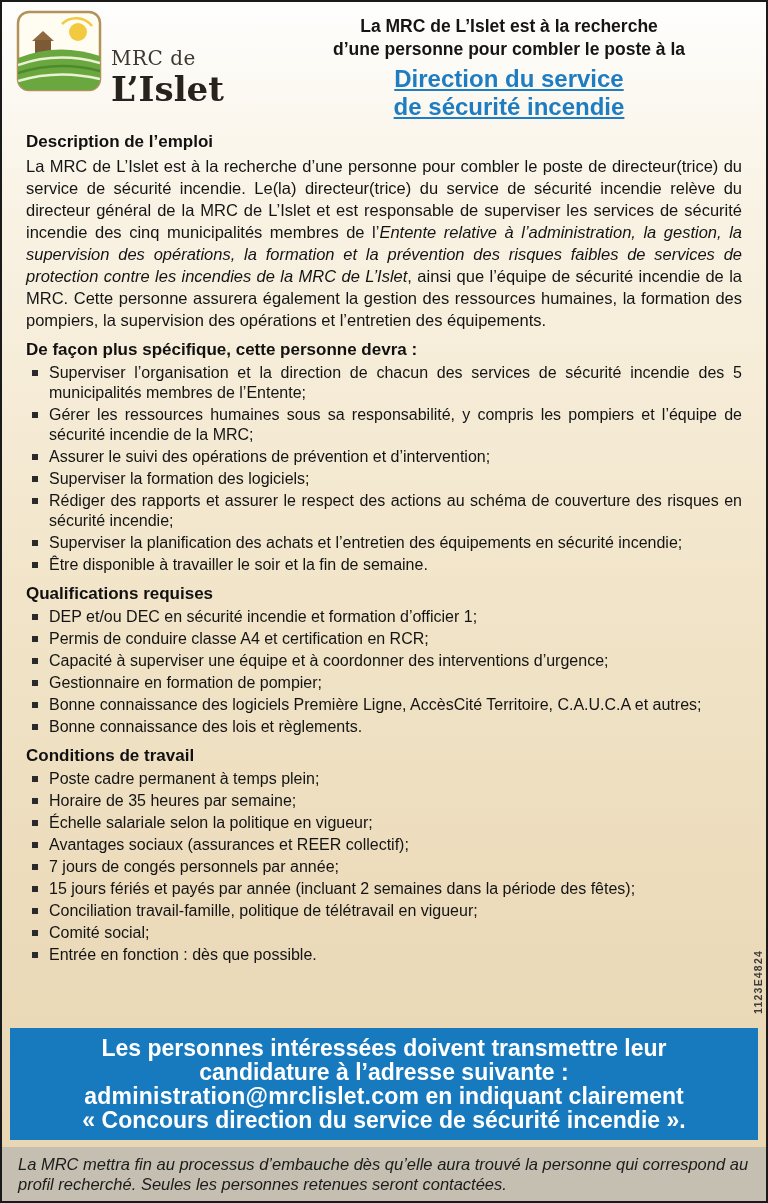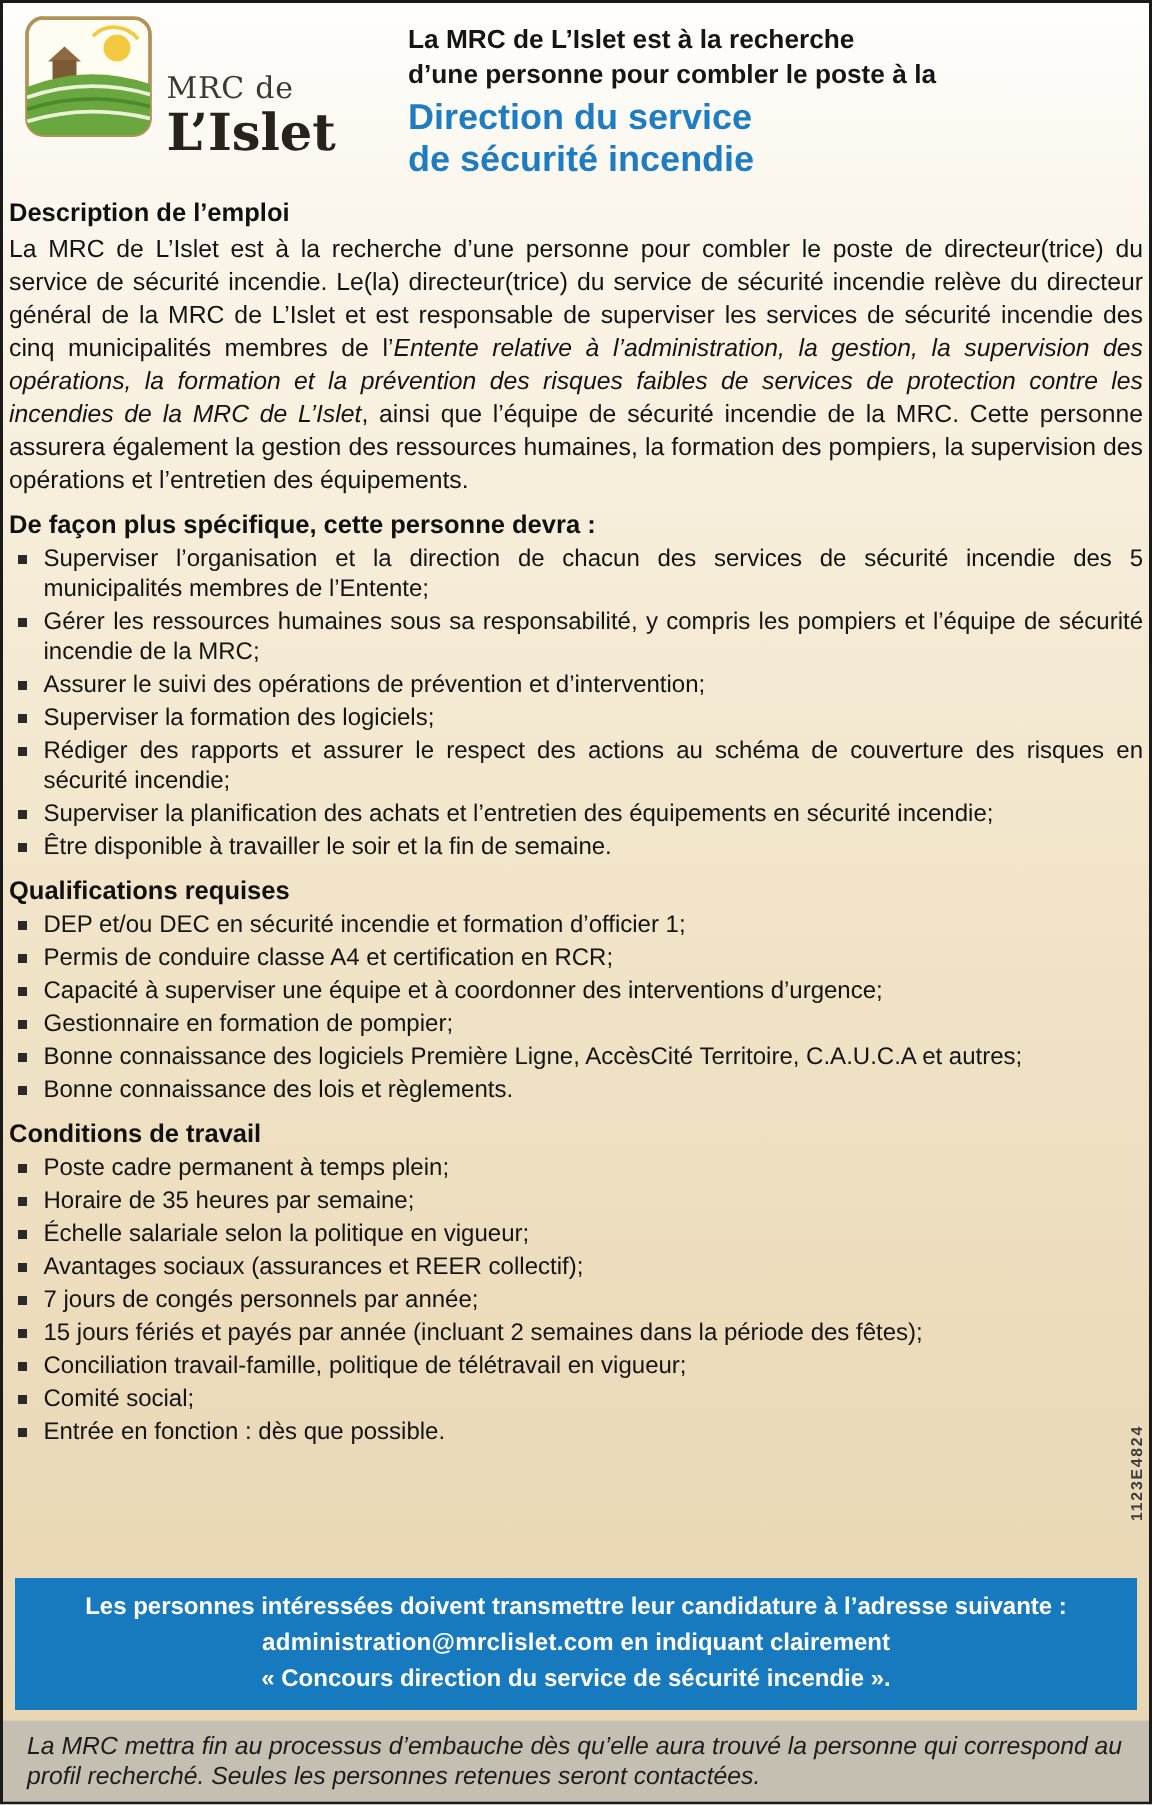--- a/index.html
+++ b/index.html
@@ -15,7 +15,7 @@
   .logo-text{ display:flex; flex-direction:column; margin-left:9px; padding-top:10px; }
   .logo-top{ font-family:"DejaVu Serif", serif; font-size:20px; color:#3e3930; letter-spacing:.5px;margin-top:26px; }
   .logo-script{ font-family:"DejaVu Serif", serif; font-weight:bold; font-size:34px; color:#27231c; line-height:1.15; }
-  .head-text{ flex:1; text-align:left; padding-top:5px; padding-right:6px; }
+  .head-text{ flex:1; text-align:center; padding-top:5px; padding-right:6px; }
   .intro{ font-size:17.5px; font-weight:bold; color:#151515; line-height:1.3; }
   .blue-title{ margin-top:4px; }
   .title-blue{ font-size:24px; font-weight:bold; color:var(--accent-blue,#1e7cc2); line-height:1.18; }

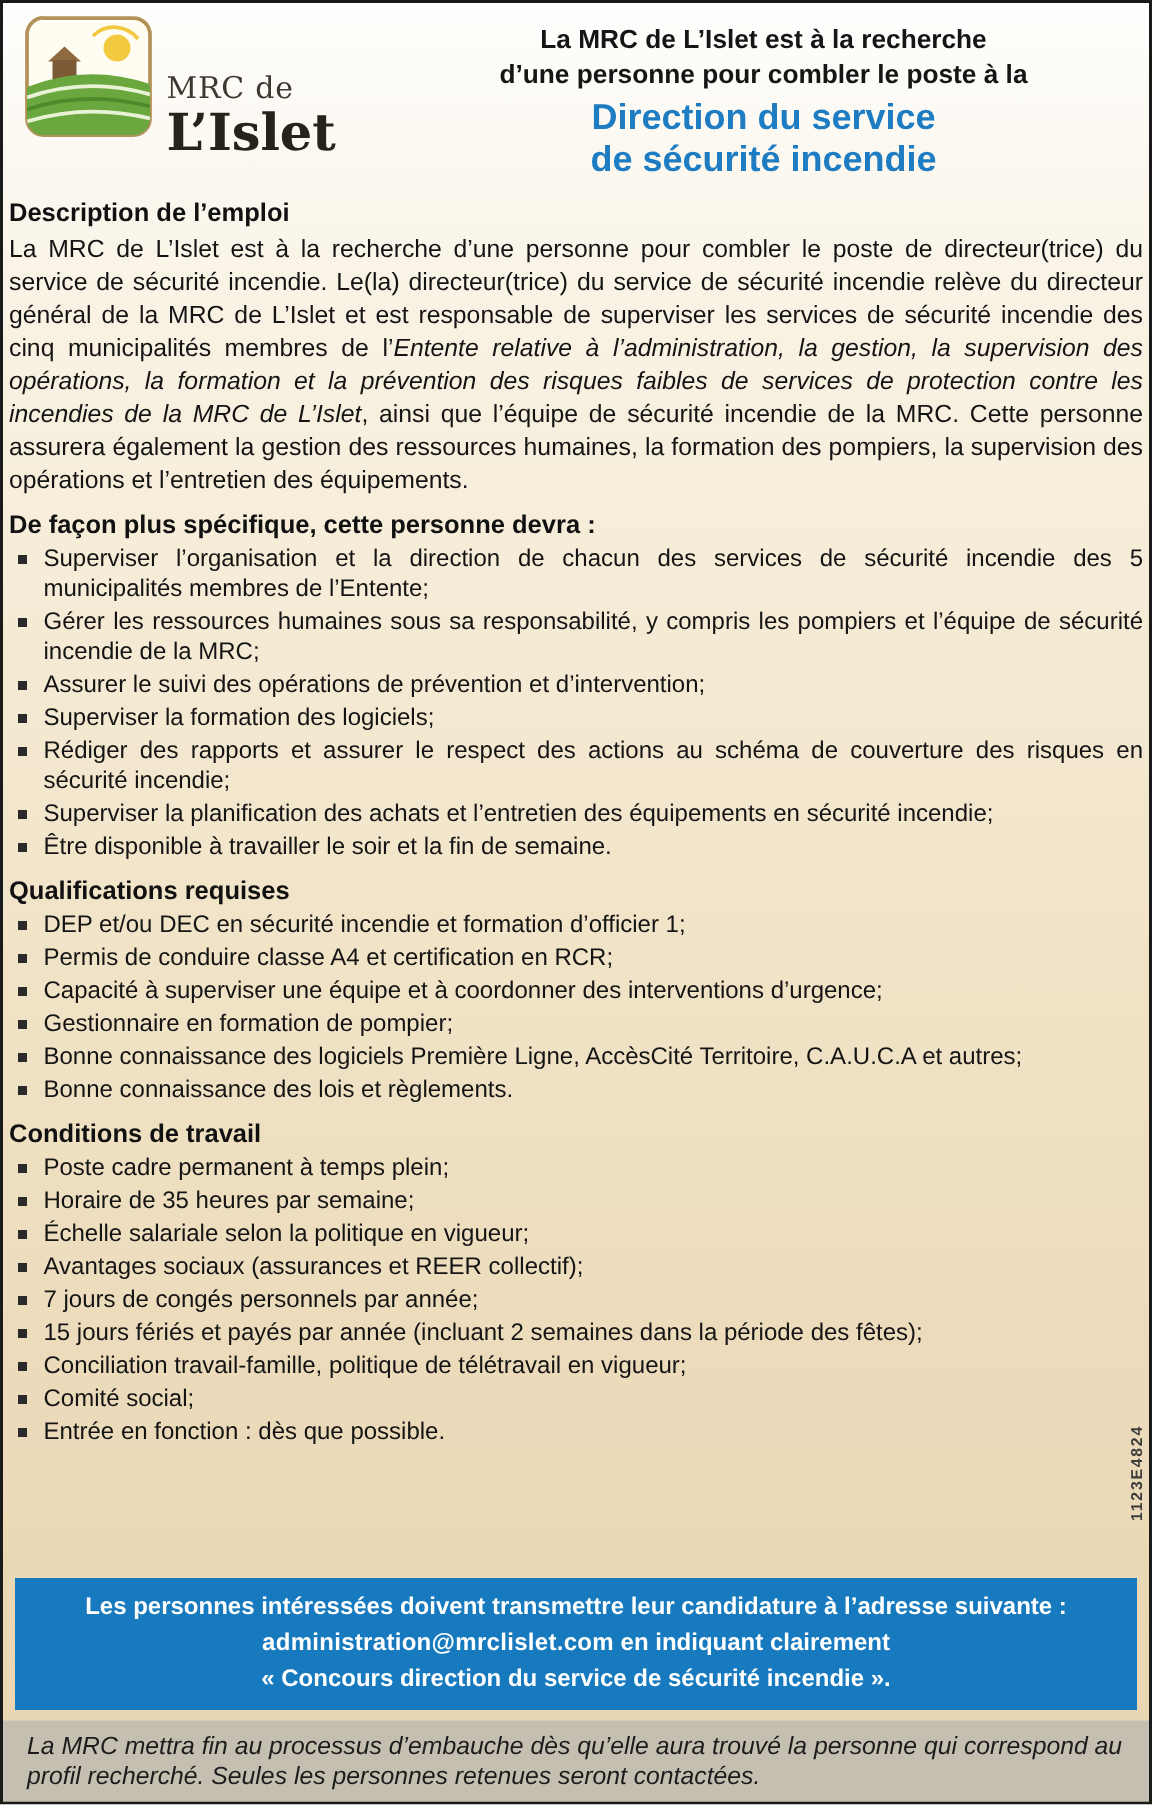--- a/index.html
+++ b/index.html
@@ -18,7 +18,7 @@
   .head-text{ flex:1; text-align:center; padding-top:5px; padding-right:6px; }
   .intro{ font-size:17.5px; font-weight:bold; color:#151515; line-height:1.3; }
   .blue-title{ margin-top:4px; }
-  .title-blue{ font-size:24px; font-weight:bold; color:var(--accent-blue,#1e7cc2); line-height:1.18; }
+  .title-blue{ font-size:24px; font-weight:bold; color:var(--accent-blue,#1e7cc2); line-height:1.18;text-decoration:underline; }
   
   main{ flex:1; padding:0 4px; overflow:hidden; }
   h2{ font-size:17px; font-weight:bold; color:#111; margin:9px 0 3px; }

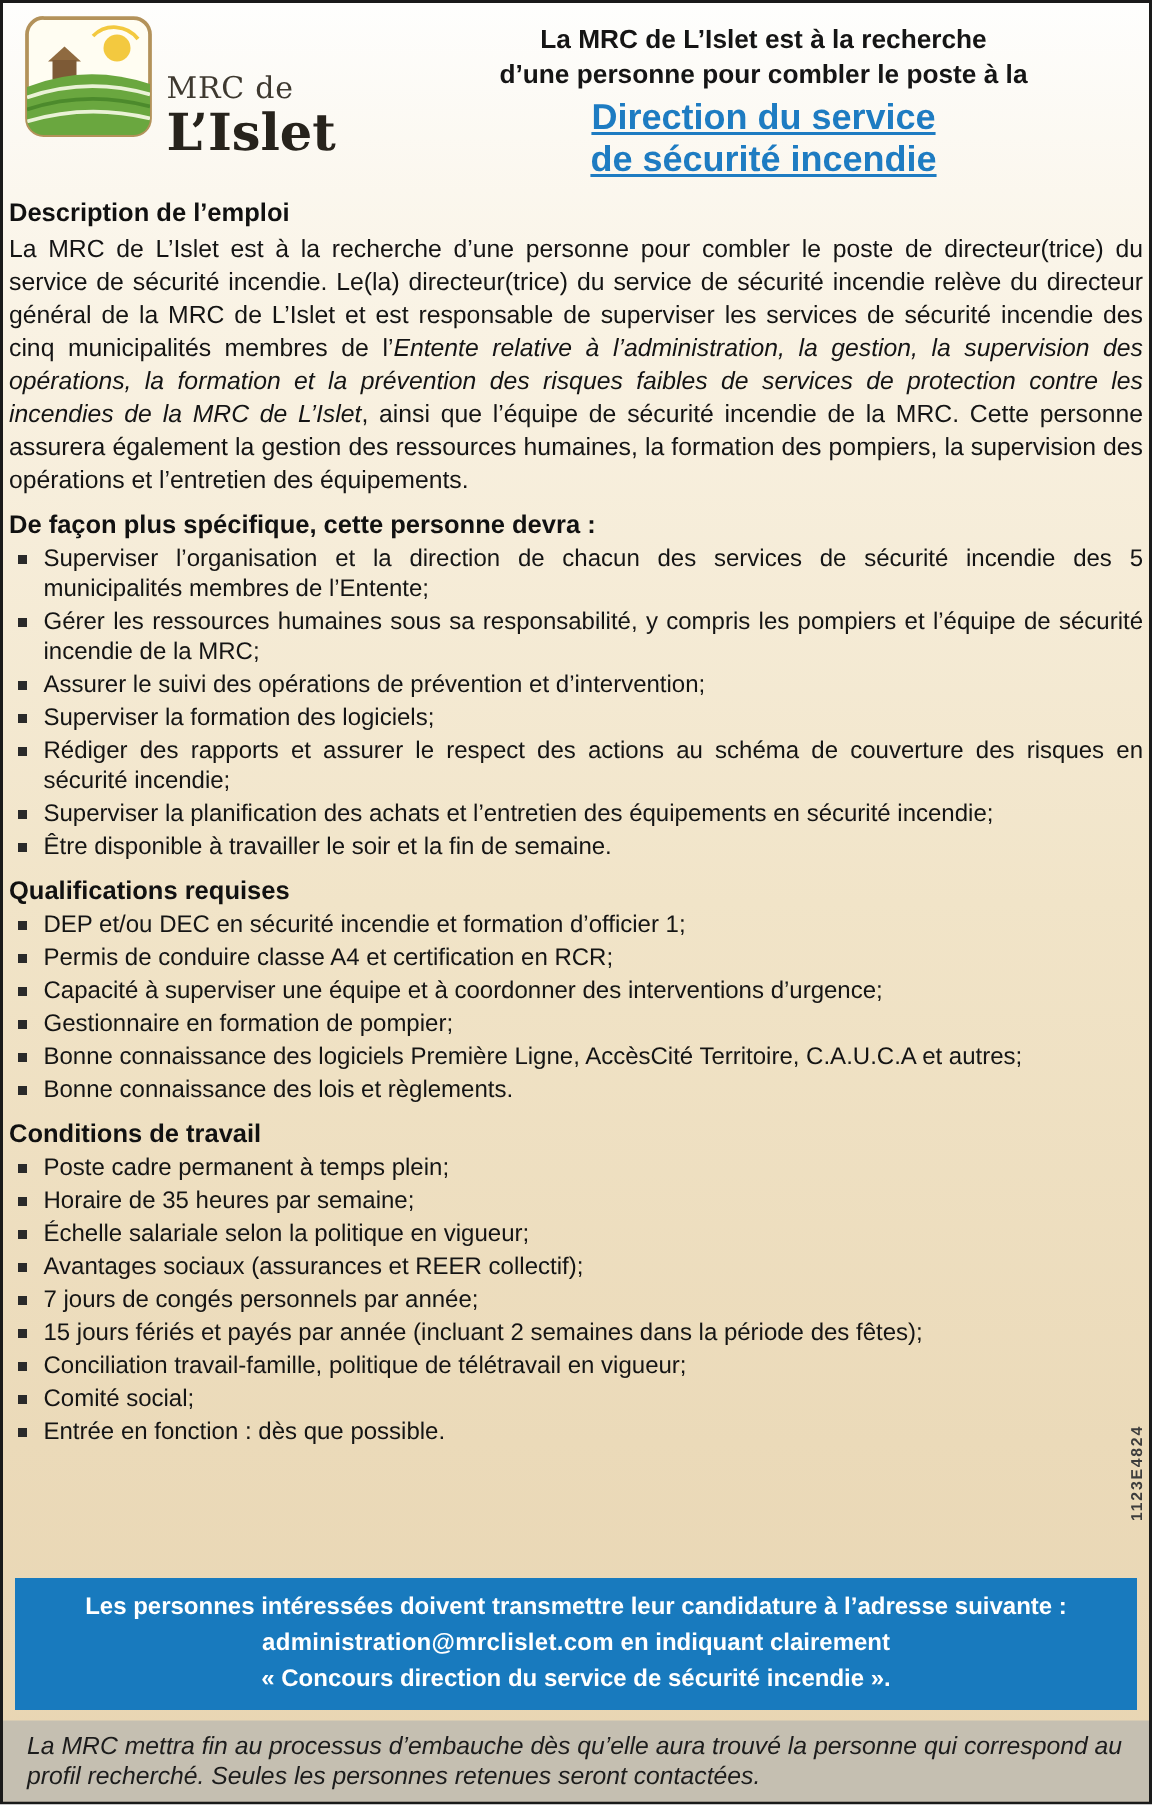--- a/index.html
+++ b/index.html
@@ -20,7 +20,7 @@
   .blue-title{ margin-top:4px; }
   .title-blue{ font-size:24px; font-weight:bold; color:var(--accent-blue,#1e7cc2); line-height:1.18;text-decoration:underline; }
   
-  main{ flex:1; padding:0 4px; overflow:hidden; }
+  main{ flex:1; padding:0 24px; overflow:hidden; }
   h2{ font-size:17px; font-weight:bold; color:#111; margin:9px 0 3px; }
   .para{ font-size:16.5px; line-height:22px; text-align:justify; color:#141414; }
   .para em{ font-style:italic; }

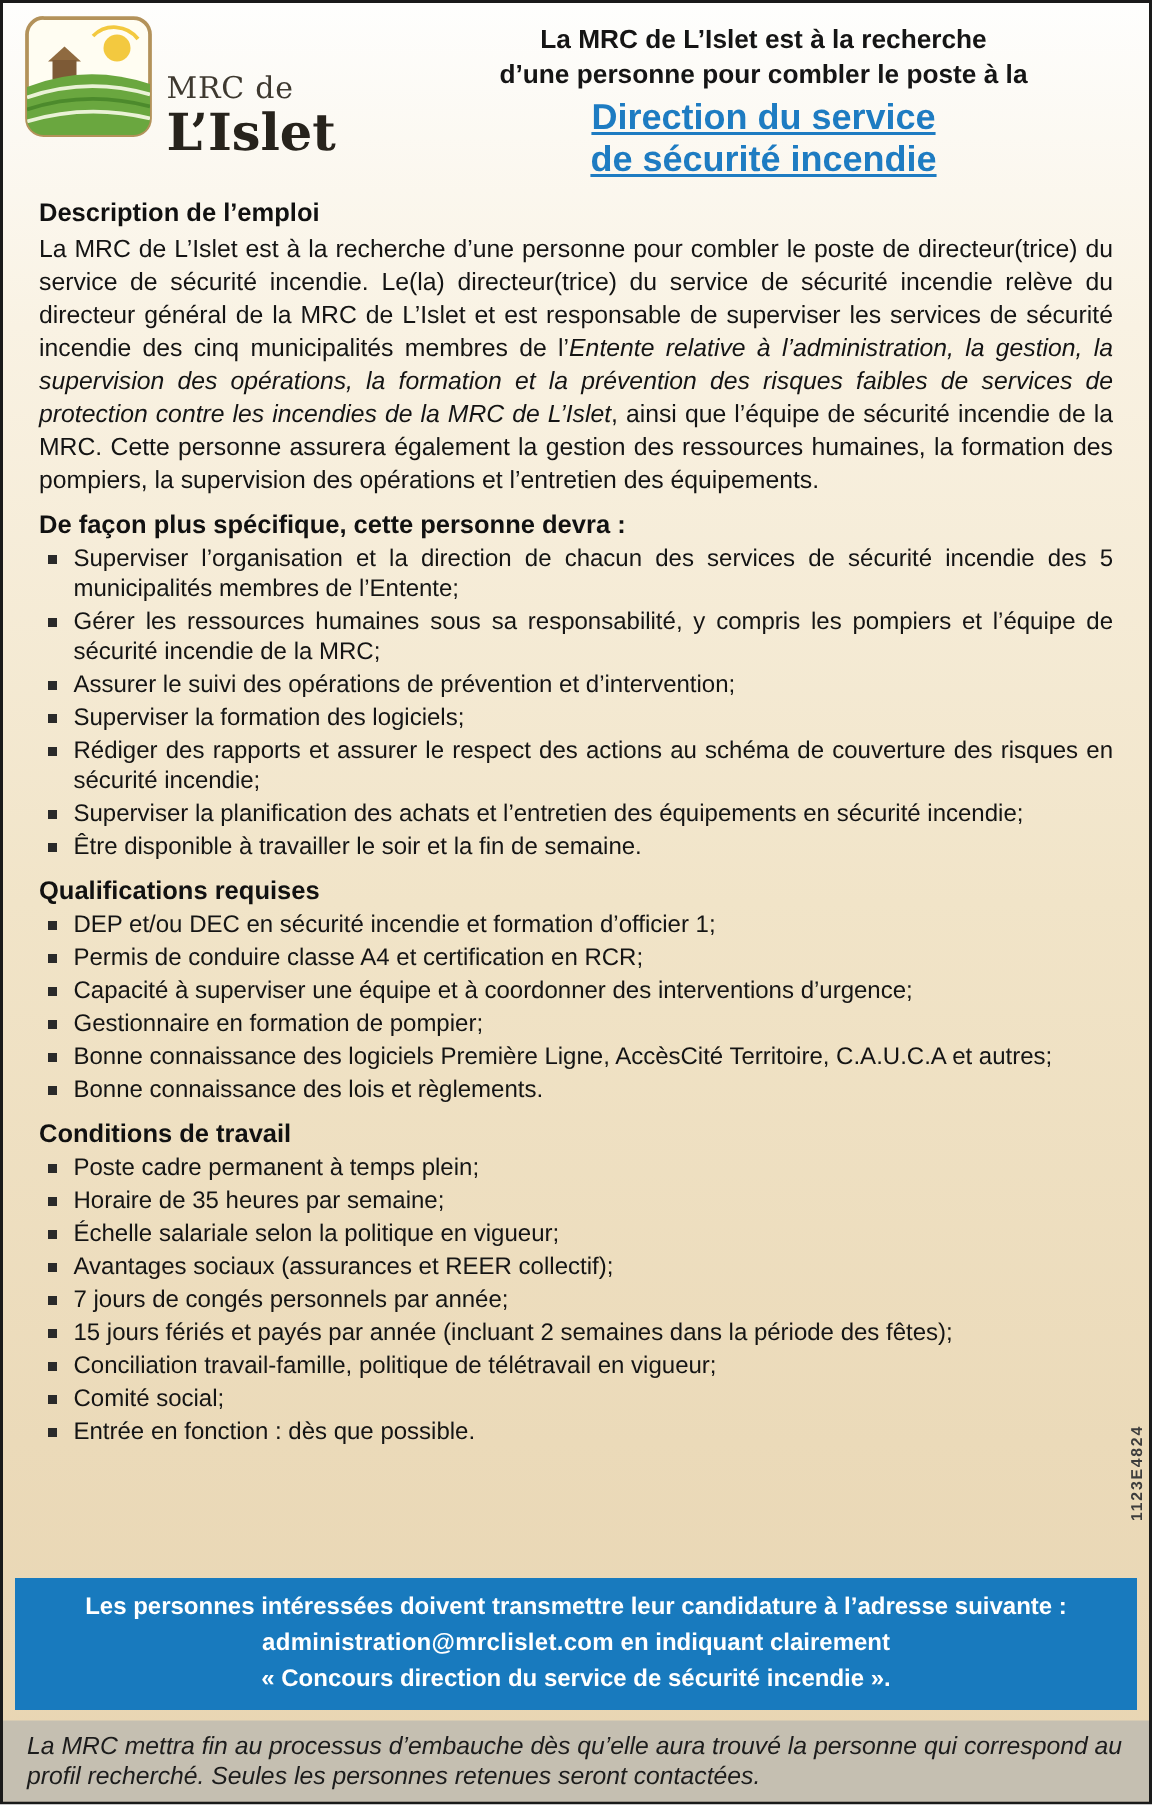--- a/index.html
+++ b/index.html
@@ -31,7 +31,7 @@
   
   .banner{
     margin:6px 8px 7px; background:var(--banner-blue,#187abe); color:#fff; text-align:center;
-    font-weight:bold; font-size:16px; line-height:24px; padding:8px 34px;
+    font-weight:bold; font-size:23px; line-height:24px; padding:8px 34px;
   }
   .banner .email{ letter-spacing:.2px; }
   .banner-line3{ display:block; }

